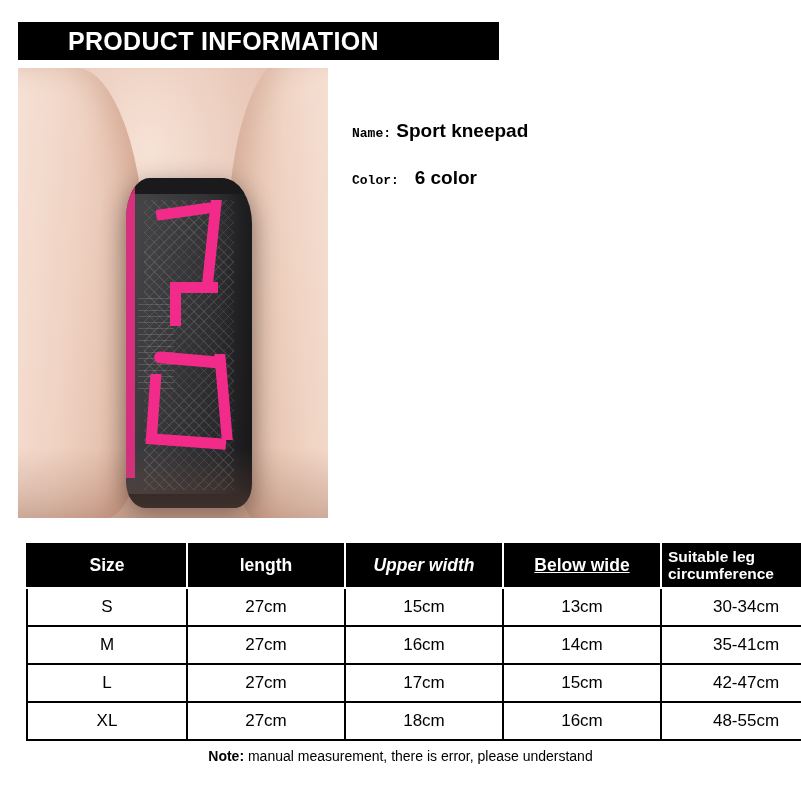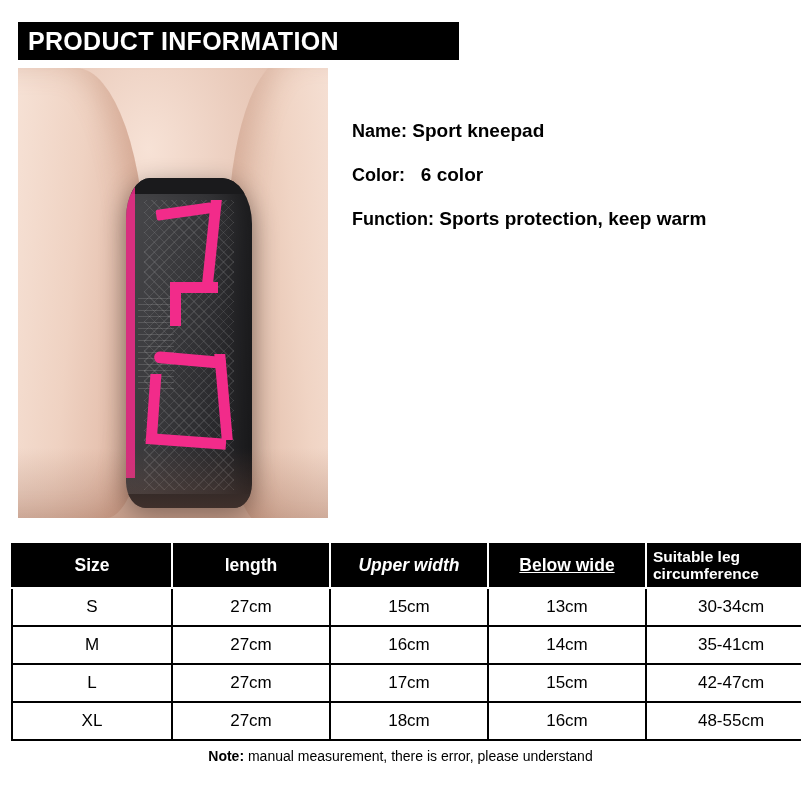--- a/index.html
+++ b/index.html
@@ -31,6 +31,7 @@
     background: #000000;
     display: flex;
     align-items: center;
+    padding-left: 40px;
   }
   .header-title {
     color: #ffffff;

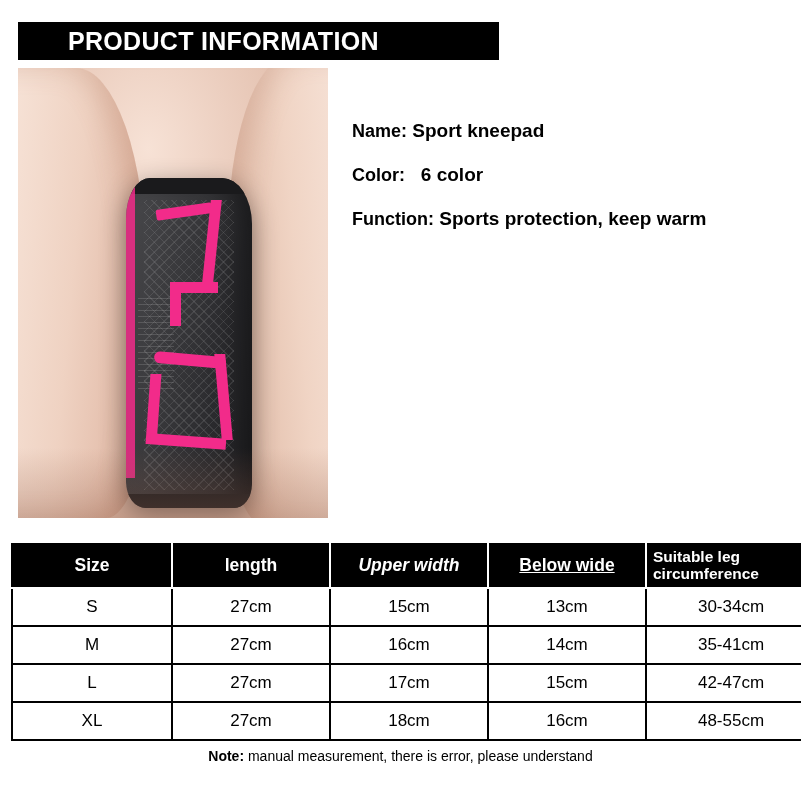--- a/index.html
+++ b/index.html
@@ -217,7 +217,8 @@
   }
   .spec-label {
     font-weight: bold;
-    font-size: 18px;
+    font-size: 13px;
+    font-family: Liberation Mono, monospace;
   }
   .spec-value {
     font-weight: bold;

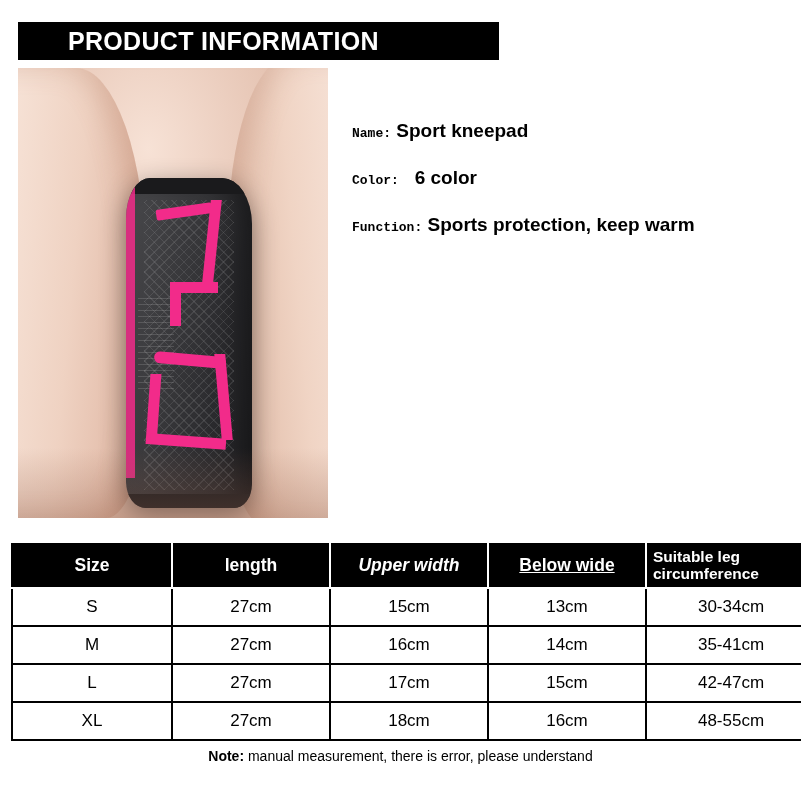--- a/index.html
+++ b/index.html
@@ -324,10 +324,6 @@
       <span class="spec-value">&nbsp;</span>
       <span class="spec-value">6 color</span>
     </div>
-    <div class="spec-row">
-      <span class="spec-label">Function:</span>
-      <span class="spec-value">Sports protection, keep warm</span>
-    </div>
   </div>
 
   <div class="table-wrap">

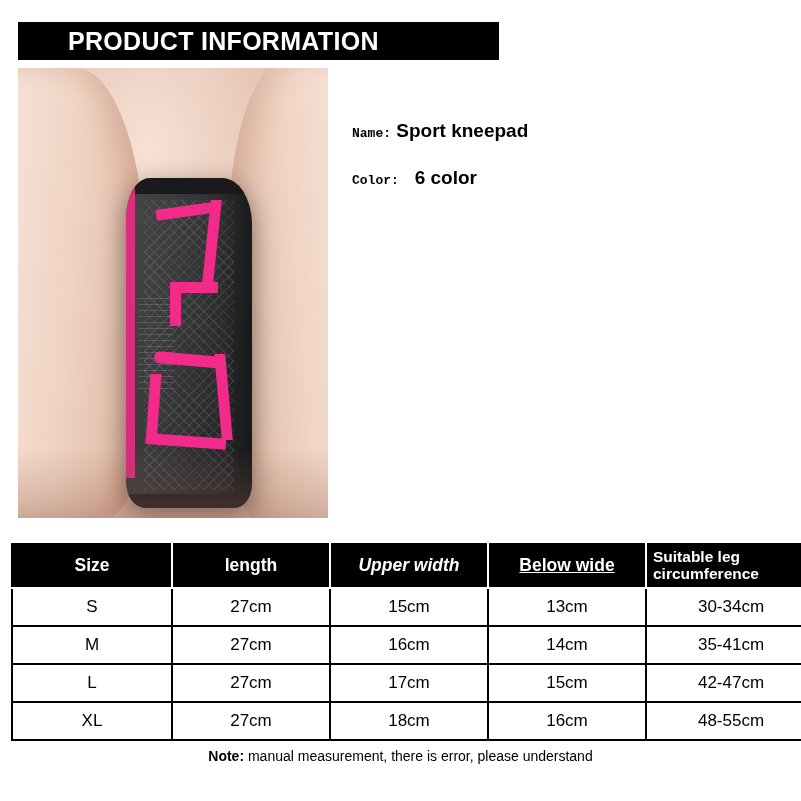--- a/index.html
+++ b/index.html
@@ -228,7 +228,7 @@
   
   .table-wrap {
     position: absolute;
-    left: 11px;
+    left: 26px;
     top: 541px;
     width: 752px;
   }

